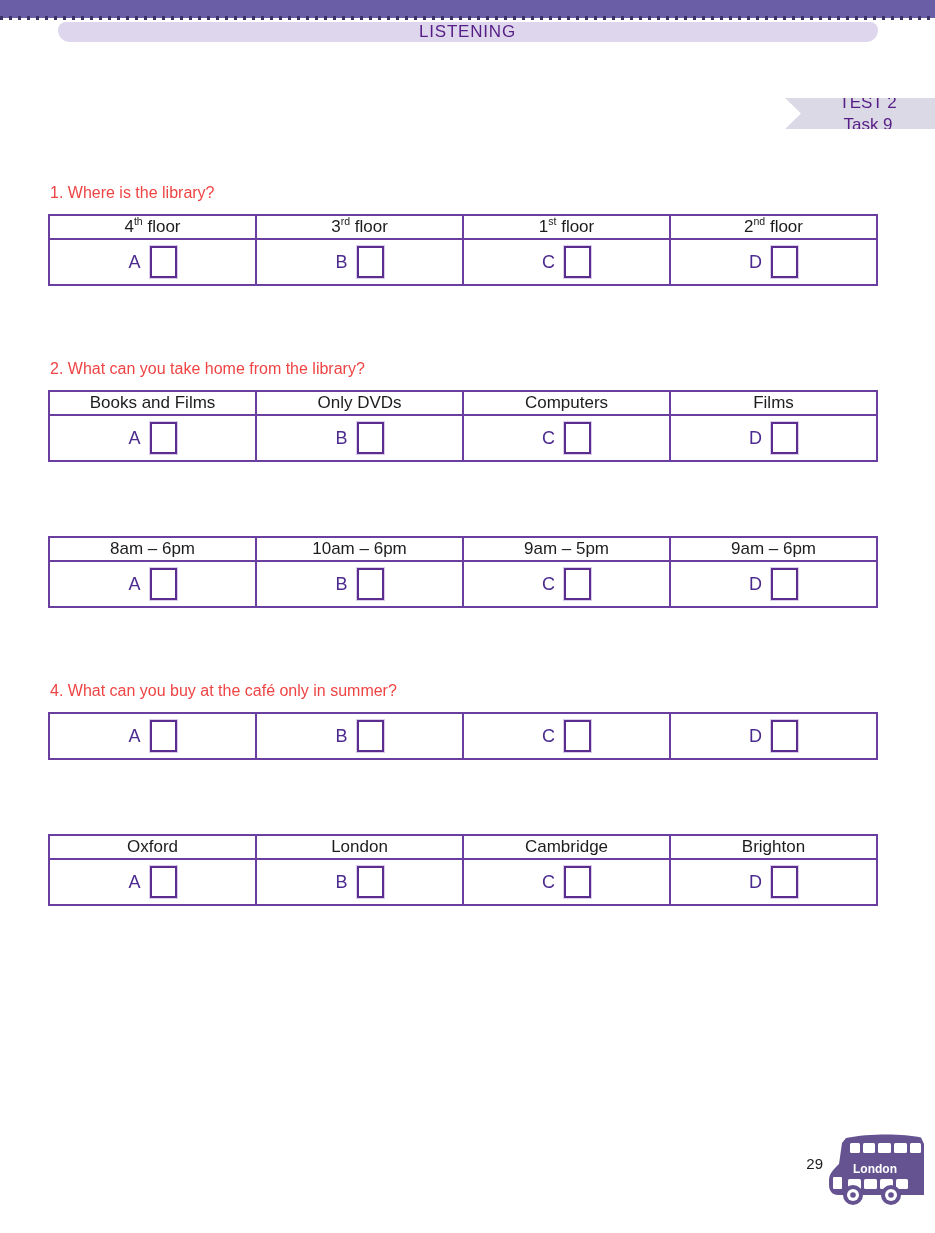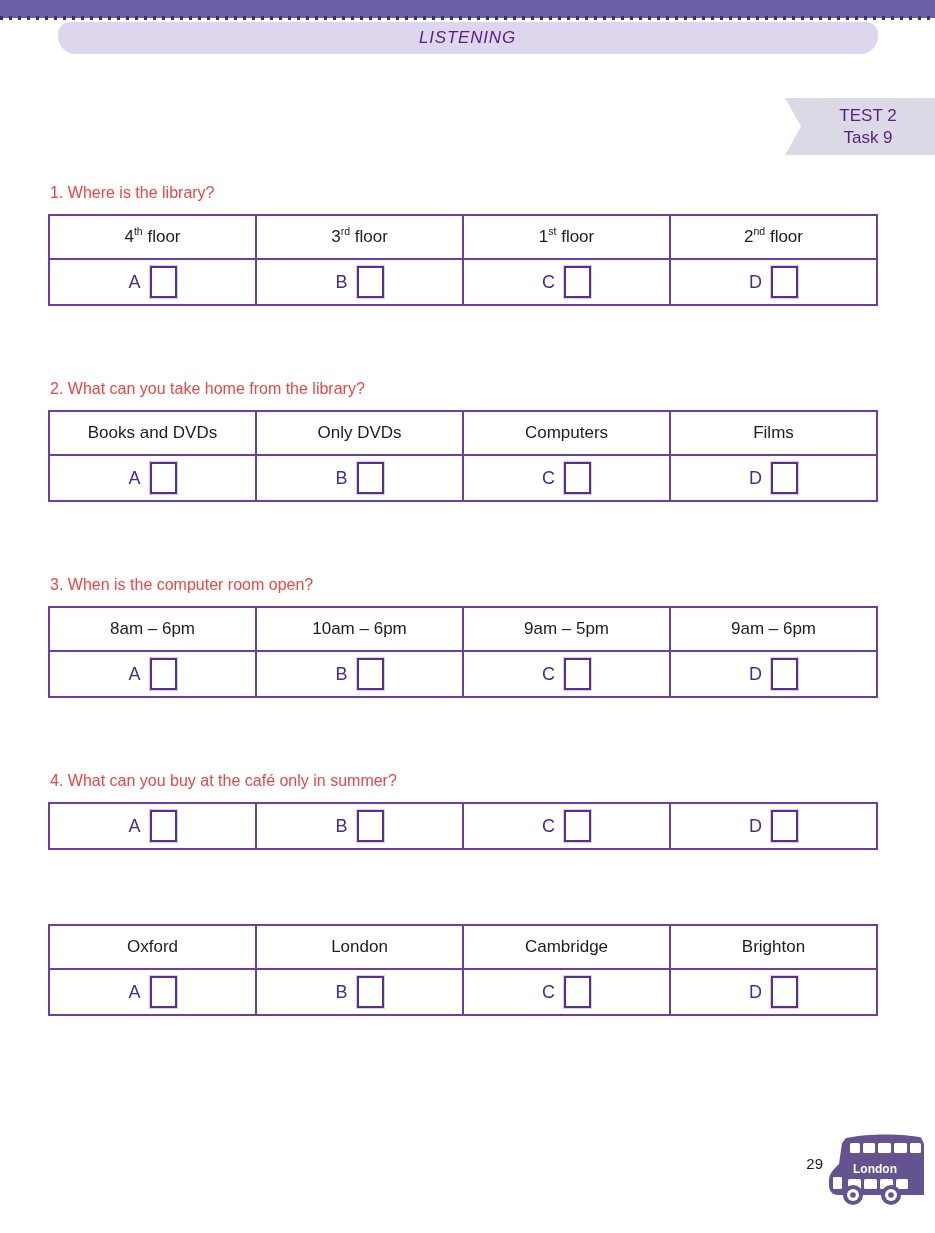--- a/index.html
+++ b/index.html
@@ -25,9 +25,9 @@
     background-image:repeating-linear-gradient(to right,var(--dots) 0 3px,transparent 3px 9px);
   }
   .banner{
-    margin:2px auto 0;width:820px;height:32px;background:var(--banner-bg);
+    margin:2px auto 0;width:820px;height:20px;background:var(--banner-bg);
     border-radius:12px 12px 18px 18px;
-    display:flex;align-items:center;justify-content:center;font-style:italic;
+    display:flex;align-items:center;justify-content:center;
   }
   .banner-title{
     color:var(--heading-text);font-size:17px;letter-spacing:0.8px;font-weight:500;

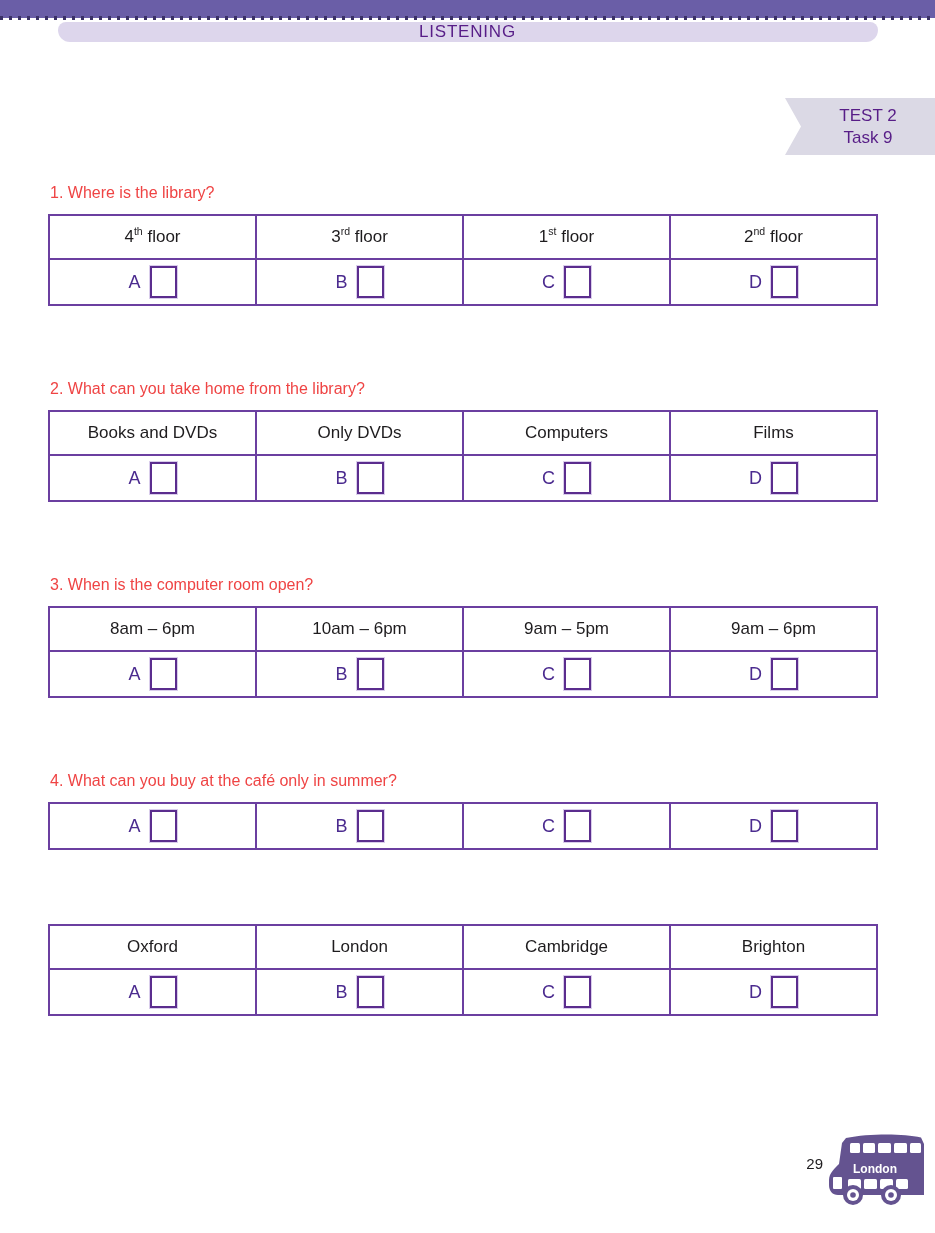--- a/index.html
+++ b/index.html
@@ -33,7 +33,7 @@
     color:var(--heading-text);font-size:17px;letter-spacing:0.8px;font-weight:500;
   }
   .badge{
-    position:absolute;top:98px;right:0;width:150px;height:57px;
+    position:absolute;top:98px;right:0;width:150px;height:31px;
     background:var(--badge-bg);
     clip-path:polygon(0 0,100% 0,100% 100%,0 100%,16px 50%);
     display:flex;flex-direction:column;align-items:center;justify-content:center;

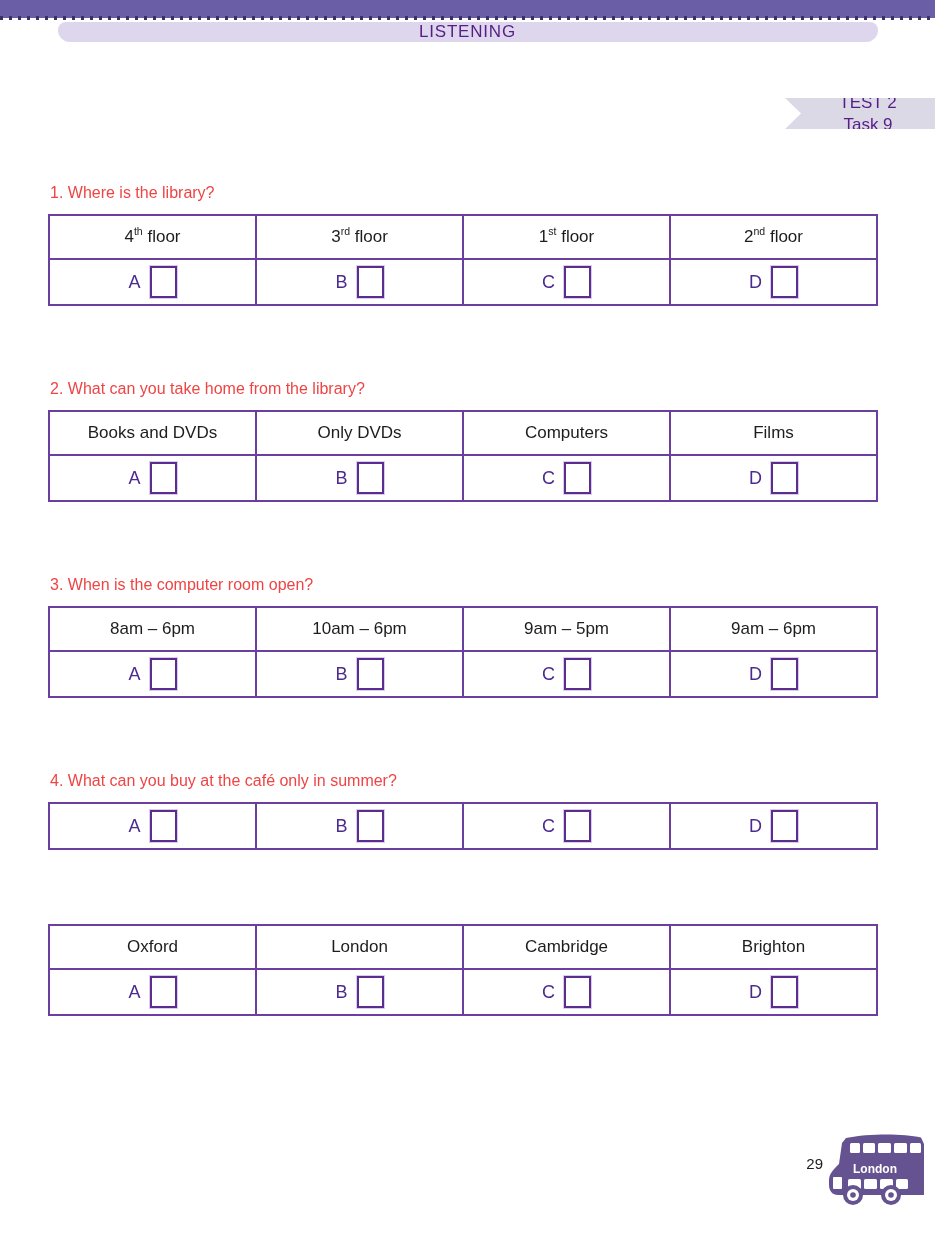--- a/index.html
+++ b/index.html
@@ -45,7 +45,7 @@
   .question-text{margin:0 0 12px 2px;font-size:16px;color:#ef4444;}
   table.options-table{border-collapse:collapse;width:830px;table-layout:fixed;}
   table.options-table td{border:2px solid var(--table-border);text-align:center;padding:0;}
-  .option-cell{height:44px;font-size:17px;color:#1e1c1e;}
+  .option-cell{height:24px;font-size:17px;color:#1e1c1e;}
   .option-cell sup{font-size:0.62em;line-height:0;}
   .answer-cell{height:46px;}
   .answer-wrap{display:flex;align-items:center;justify-content:center;gap:9px;}

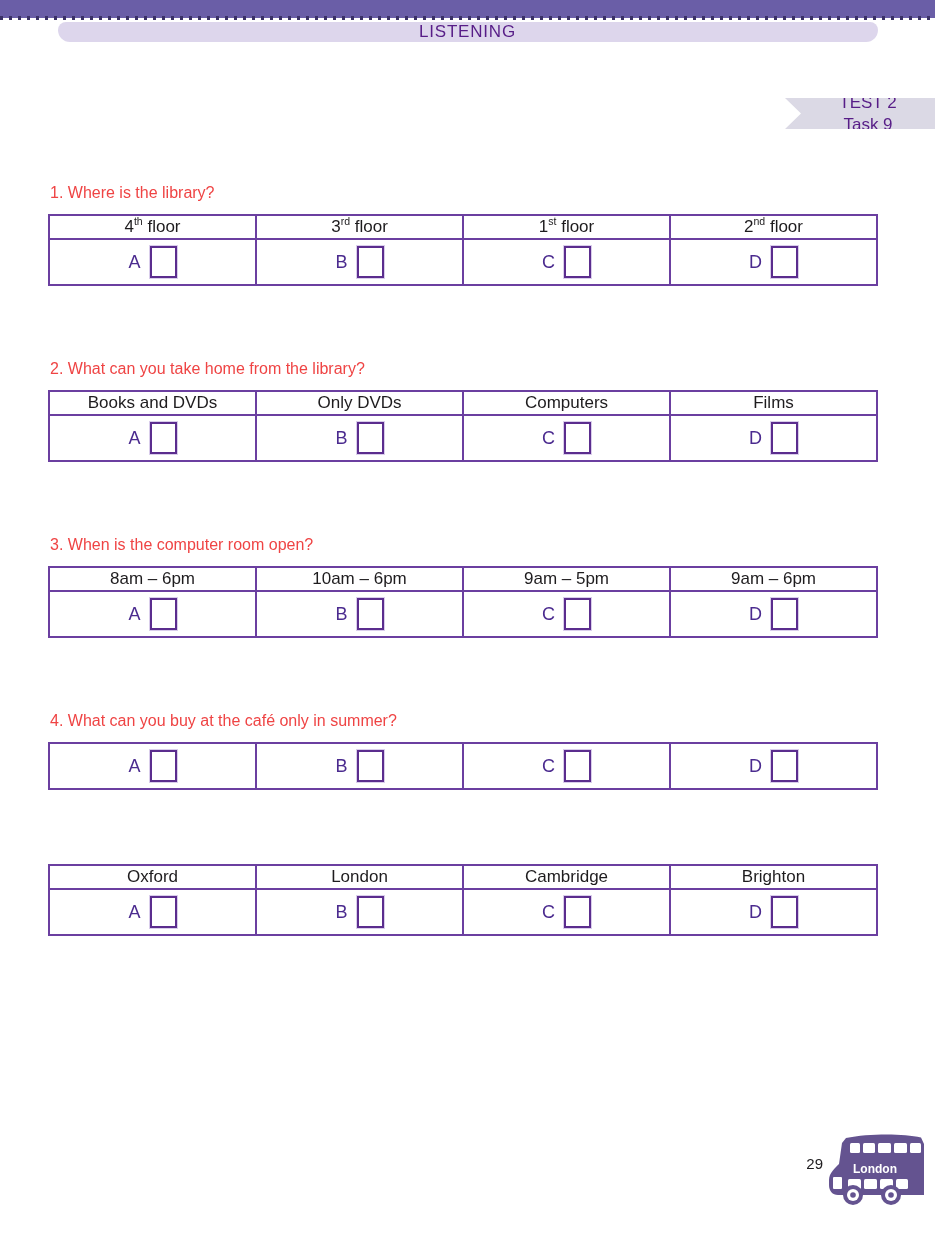--- a/index.html
+++ b/index.html
@@ -121,7 +121,7 @@
     <table class="options-table">
       <tbody>
         <tr>
-            <td class="option-cell">Books and DVDs</td>
+            <td class="option-cell">Books and Films</td>
             <td class="option-cell">Only DVDs</td>
             <td class="option-cell">Computers</td>
             <td class="option-cell">Films</td>

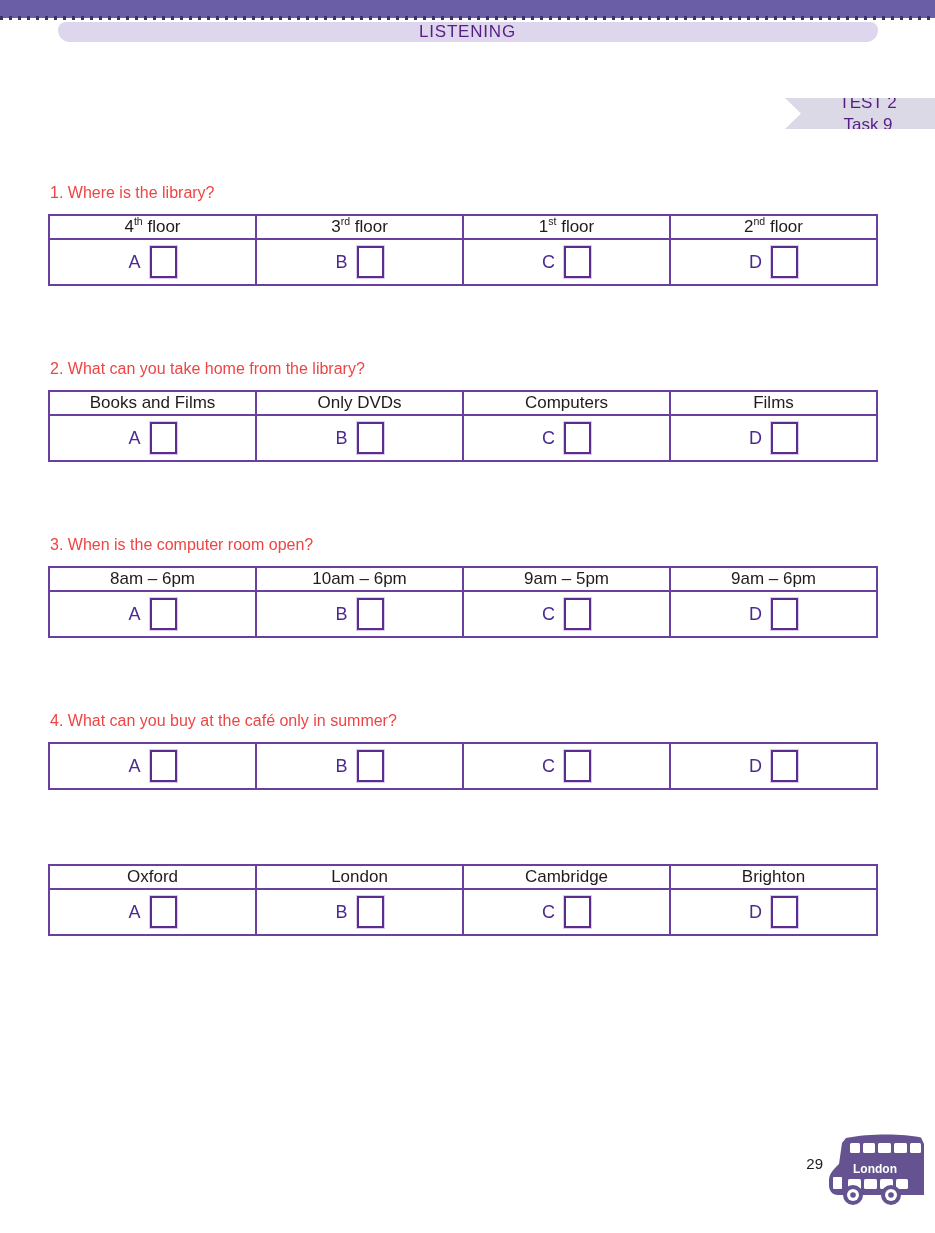--- a/index.html
+++ b/index.html
@@ -157,7 +157,6 @@
   </section>
 
   <section class="question-block">
-    <p class="question-text">3. When is the computer room open?</p>
     <table class="options-table">
       <tbody>
         <tr>

